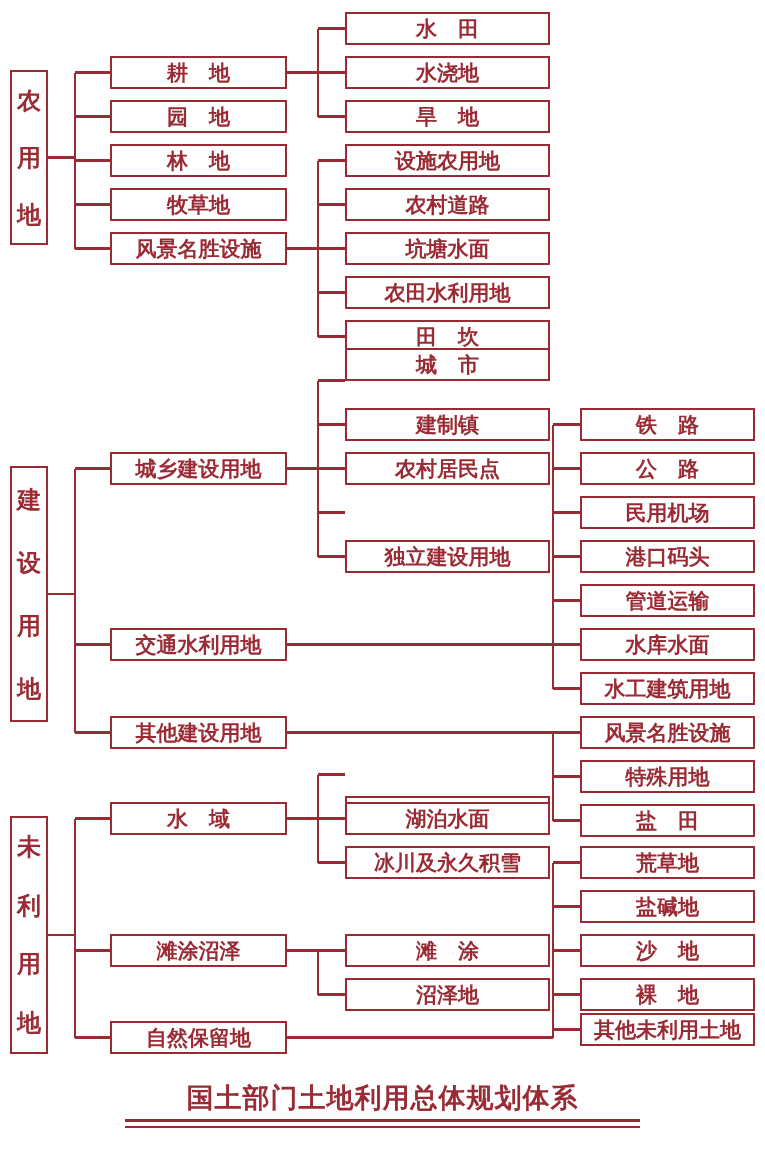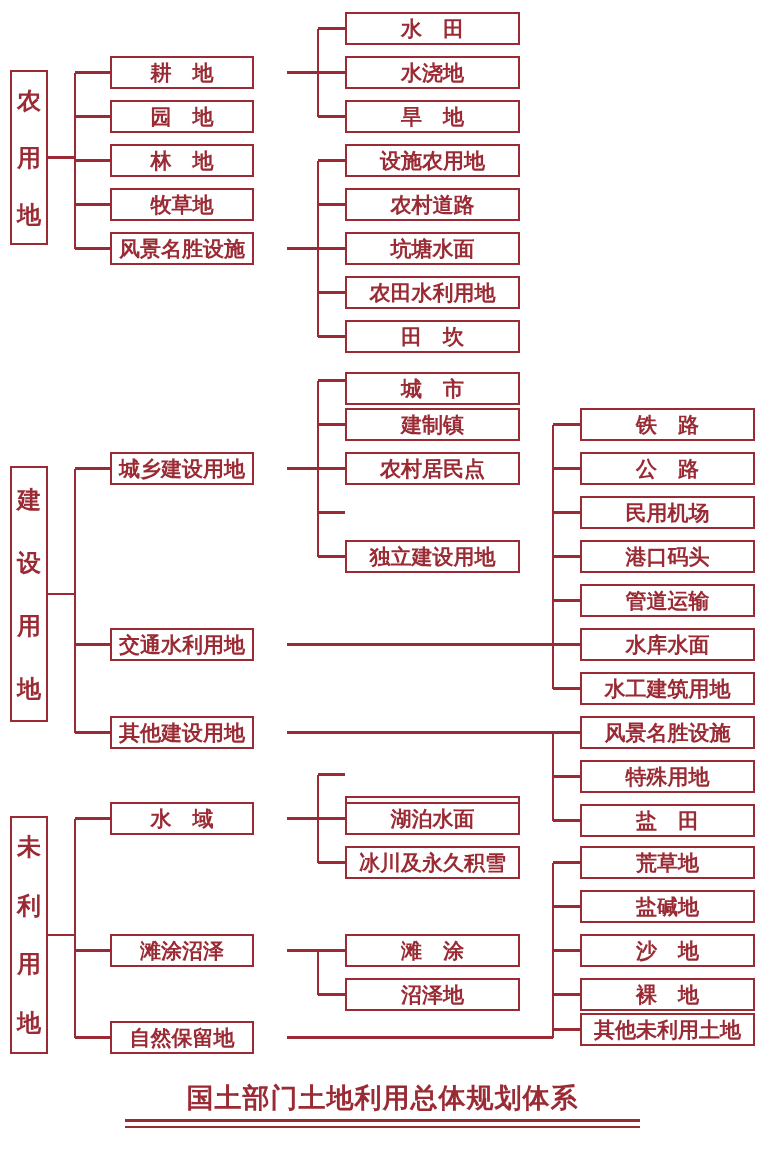--- a/index.html
+++ b/index.html
@@ -20,7 +20,7 @@
   .node { height:33px; display:flex; align-items:center; justify-content:center; font-size:21px; white-space:nowrap; }
   .lv1 { left:10px; width:38px; font-size:24px; }
   .lv2 { left:110px; width:144px;text-align:center; }
-  .lv3 { left:345px; width:175px; }
+  .lv3 { left:345px; width:205px; }
   .lv4 { left:580px; width:175px; }
   .vtext { display:flex; flex-direction:column; justify-content:space-around; align-items:center; }
   .title {

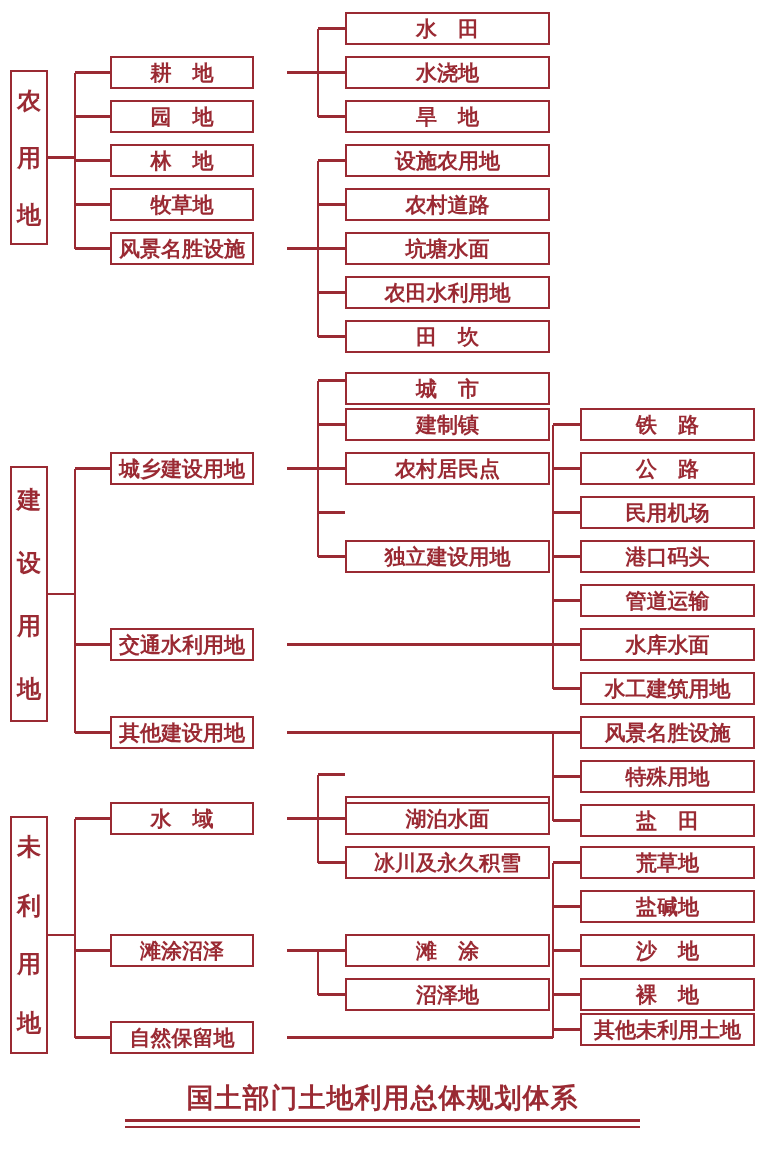--- a/index.html
+++ b/index.html
@@ -19,7 +19,7 @@
   }
   .node { height:33px; display:flex; align-items:center; justify-content:center; font-size:21px; white-space:nowrap; }
   .lv1 { left:10px; width:38px; font-size:24px; }
-  .lv2 { left:110px; width:144px;text-align:center; }
+  .lv2 { left:110px; width:177px;text-align:center; }
   .lv3 { left:345px; width:205px; }
   .lv4 { left:580px; width:175px; }
   .vtext { display:flex; flex-direction:column; justify-content:space-around; align-items:center; }

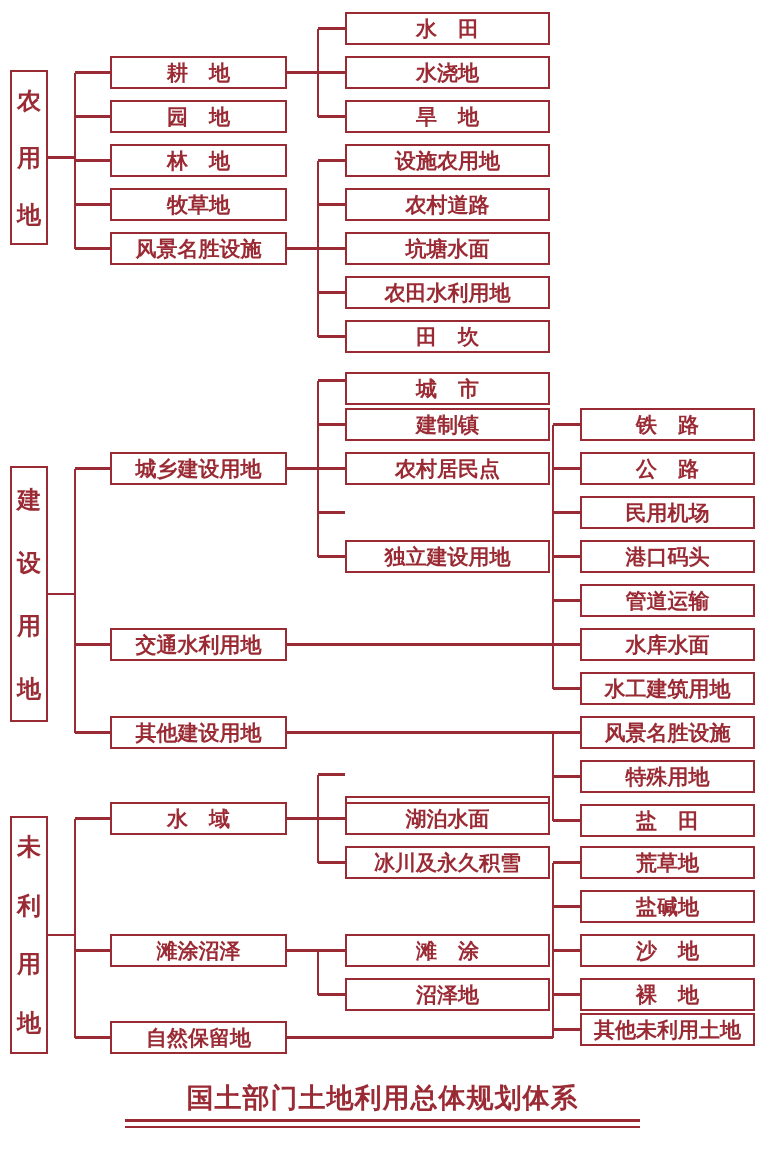--- a/index.html
+++ b/index.html
@@ -89,7 +89,7 @@
   <div class="box node lv3" style="top:232px">坑塘水面</div>
   <div class="box node lv3" style="top:276px">农田水利用地</div>
   <div class="box node lv3" style="top:320px">田　坎</div>
-  <div class="box node lv3" style="top:372px">城　市</div>
+  <div class="box node lv3" style="top:348px">城　市</div>
   <div class="box node lv3" style="top:408px">建制镇</div>
   <div class="box node lv3" style="top:452px">农村居民点</div>
   <div class="box node lv3" style="top:540px">独立建设用地</div>

